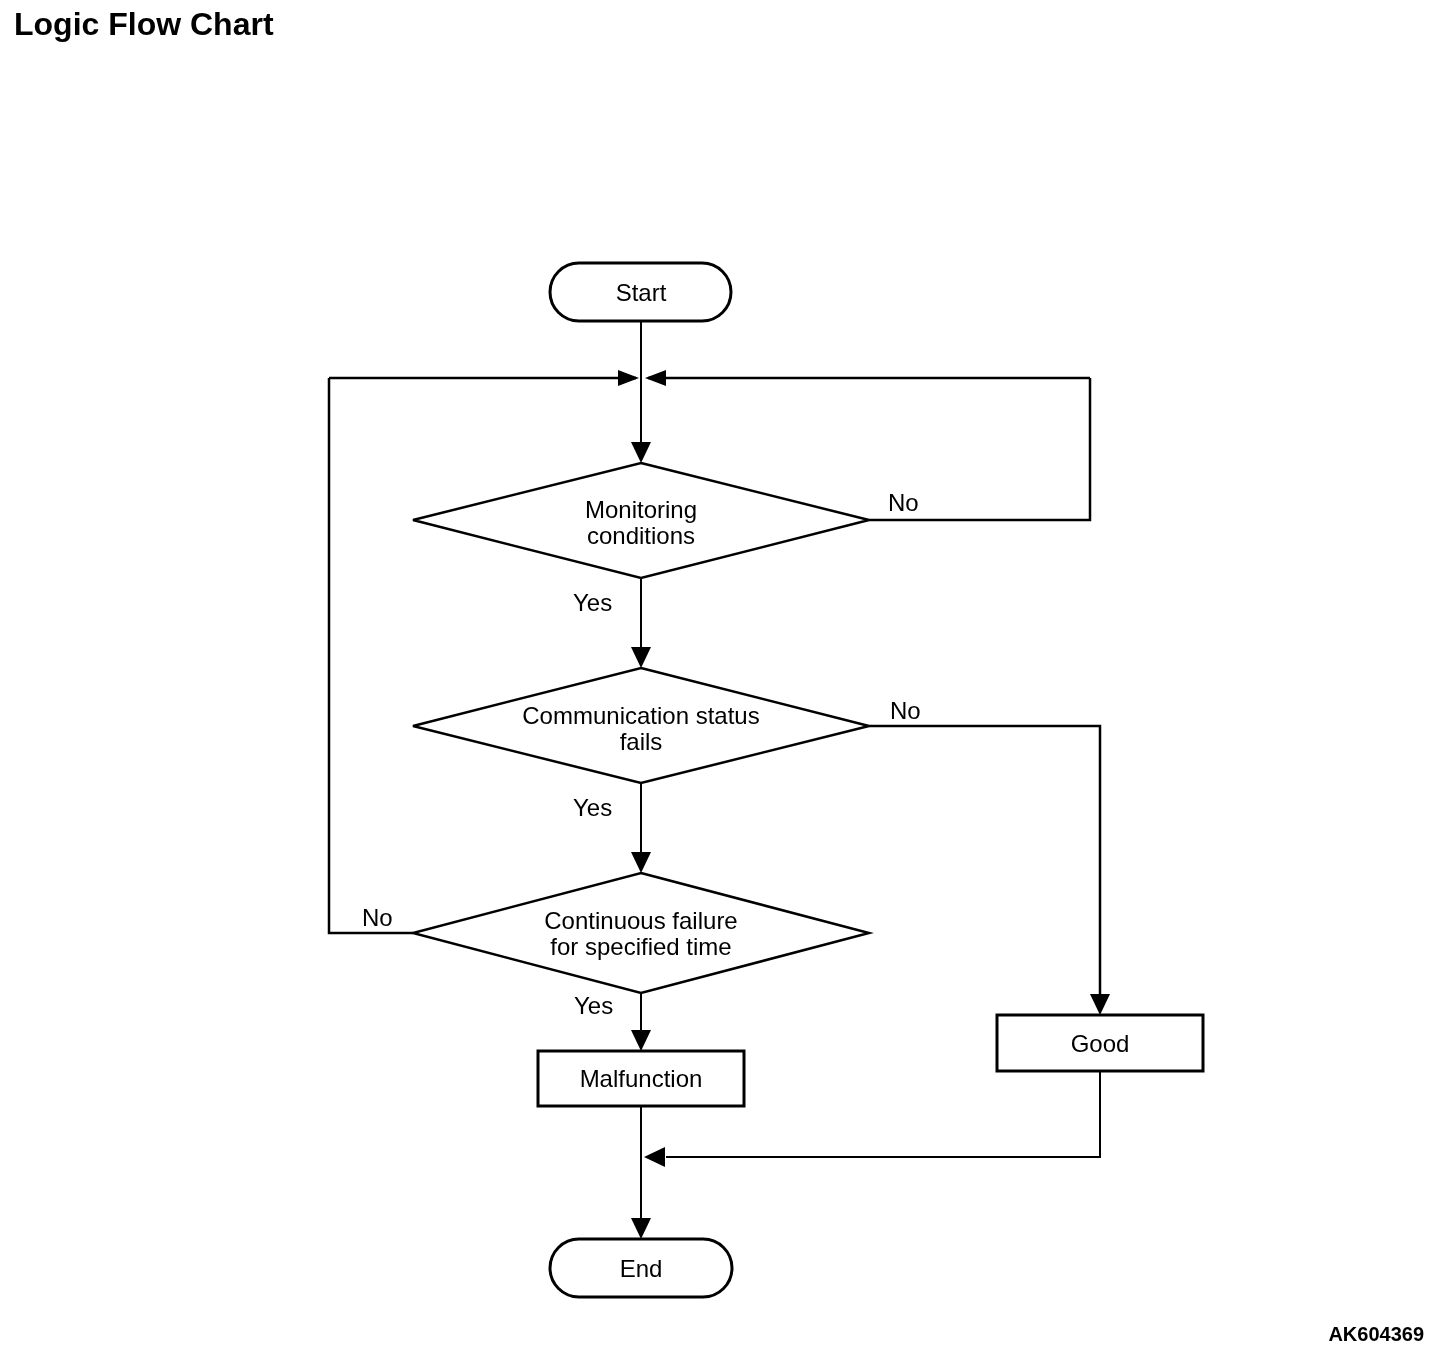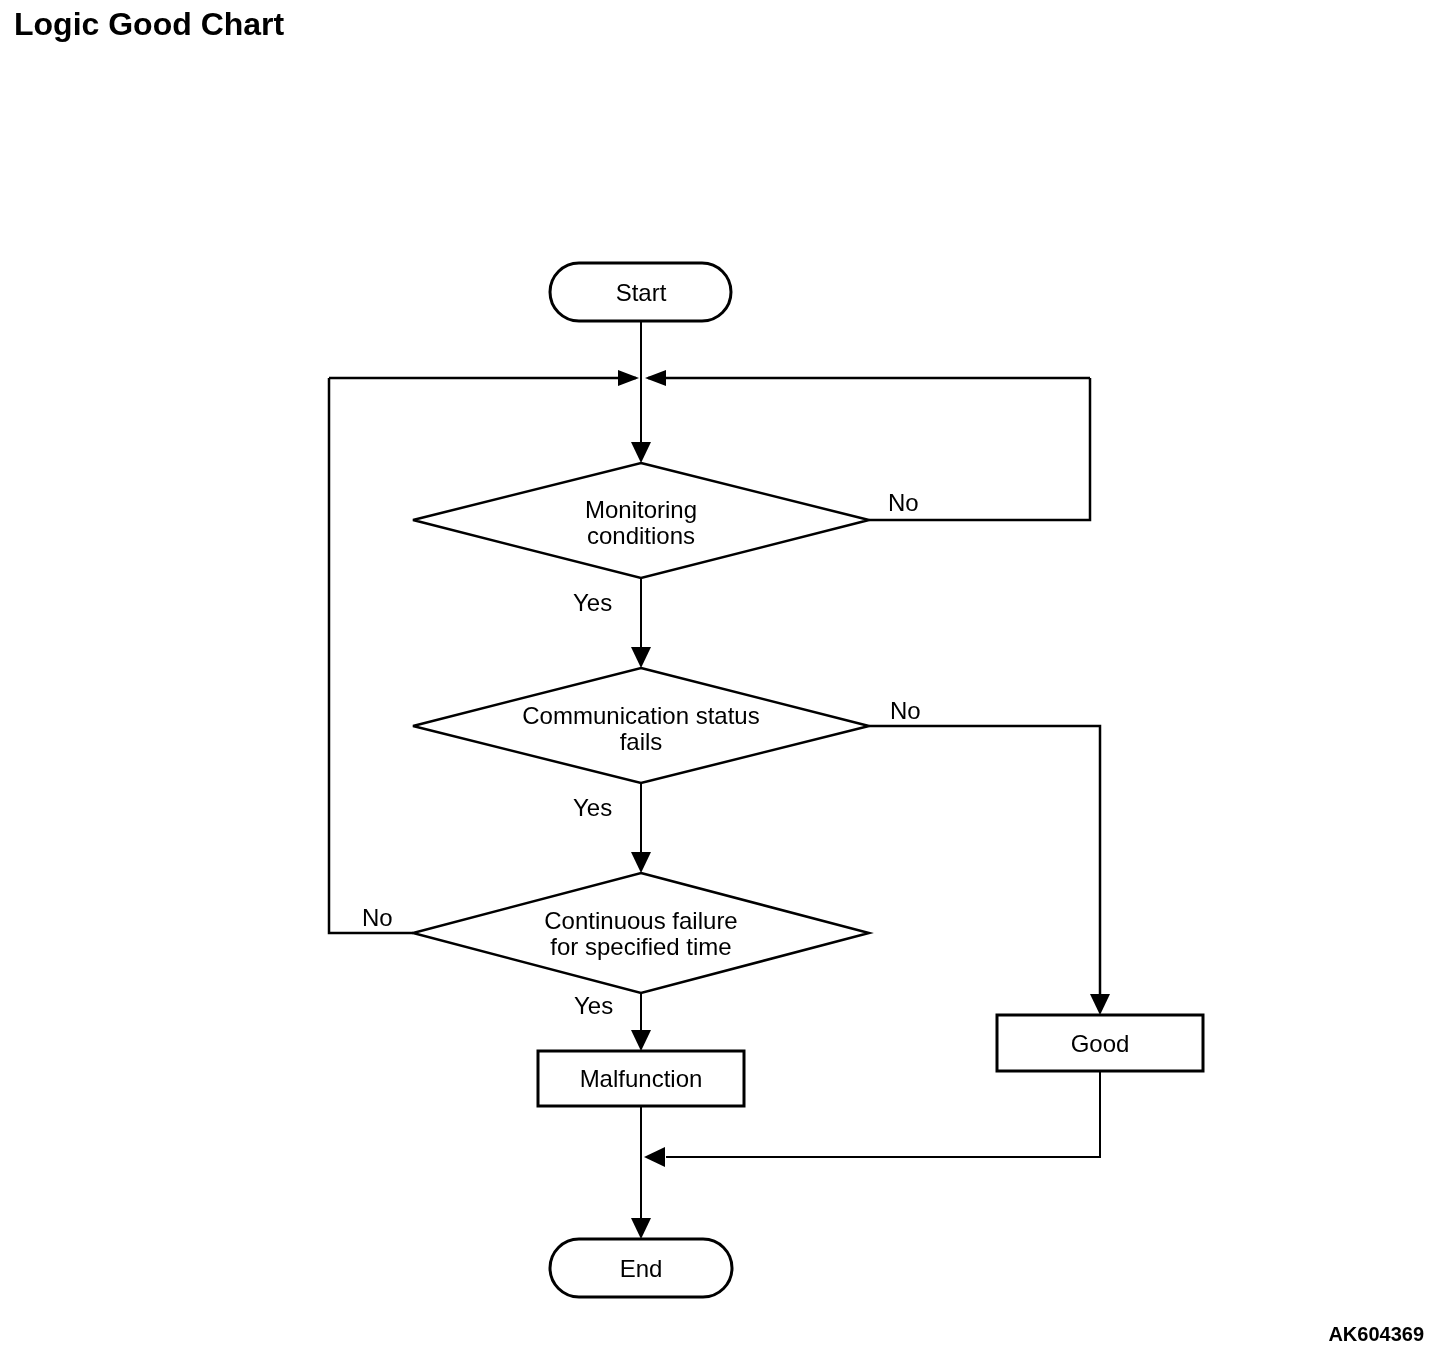--- a/index.html
+++ b/index.html
@@ -67,7 +67,7 @@
 </head>
 <body>
 
-<h1 class="page-title">Logic Good Chart</h1>
+<h1 class="page-title">Logic Flow Chart</h1>
 
 <svg class="flow" width="1456" height="1356" viewBox="0 0 1456 1356">
 

